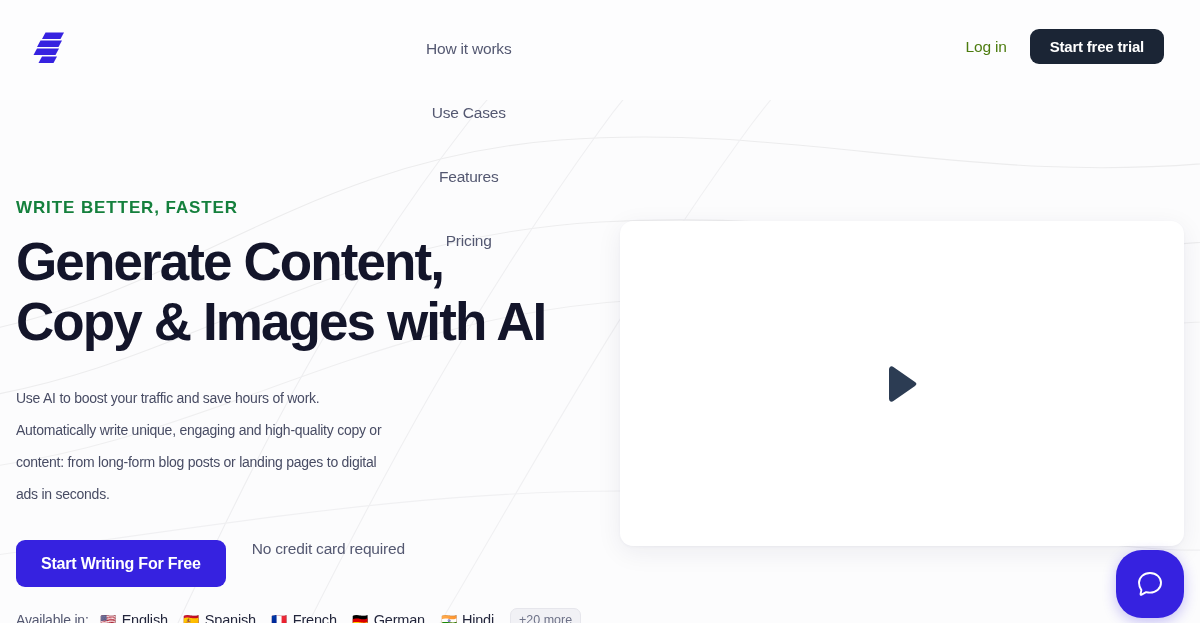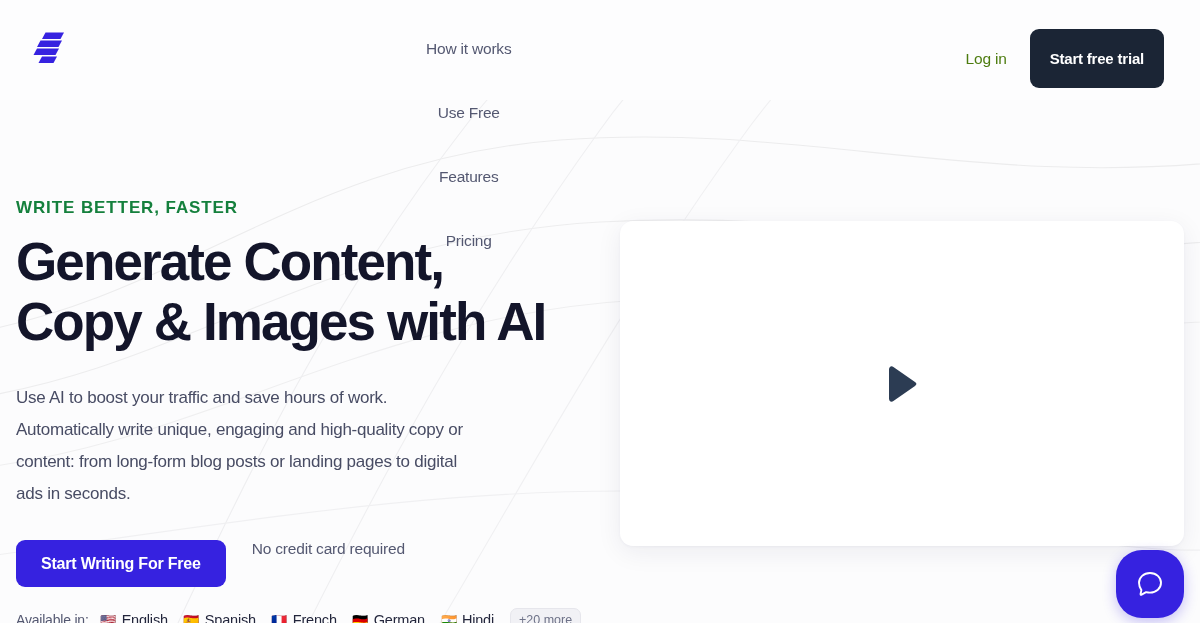--- a/index.html
+++ b/index.html
@@ -68,7 +68,7 @@
     background:#1b2535; color:#fff;
     font-size:15px; font-weight:700; letter-spacing:-0.2px;
     border:none; border-radius:9px;
-    padding:0 20px; height:59px;
+    padding:0 20px; height:35px;
     display:flex; align-items:center; justify-content:center;
     cursor:pointer; white-space:nowrap;
     font-family:"Liberation Sans", sans-serif;

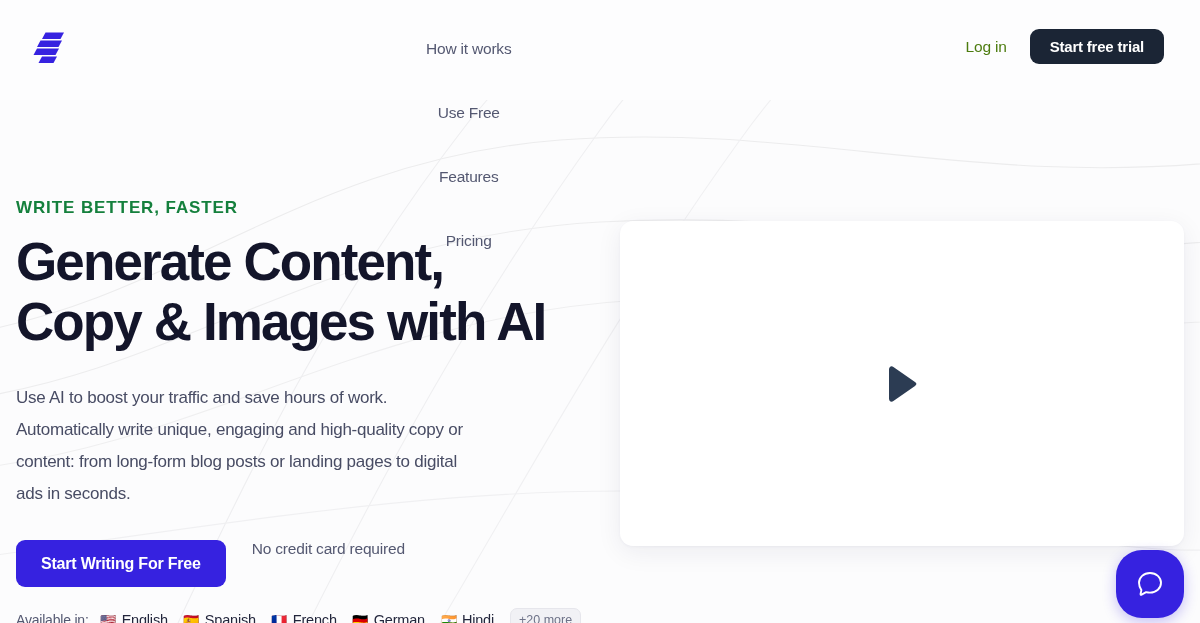--- a/index.html
+++ b/index.html
@@ -194,7 +194,7 @@
 
     <nav class="nav">
       <a class="nav-link" href="#">How it works</a>
-      <a class="nav-link" href="#">Use Free</a>
+      <a class="nav-link" href="#">Use Cases</a>
       <a class="nav-link" href="#">Features</a>
       <a class="nav-link" href="#">Pricing</a>
     </nav>

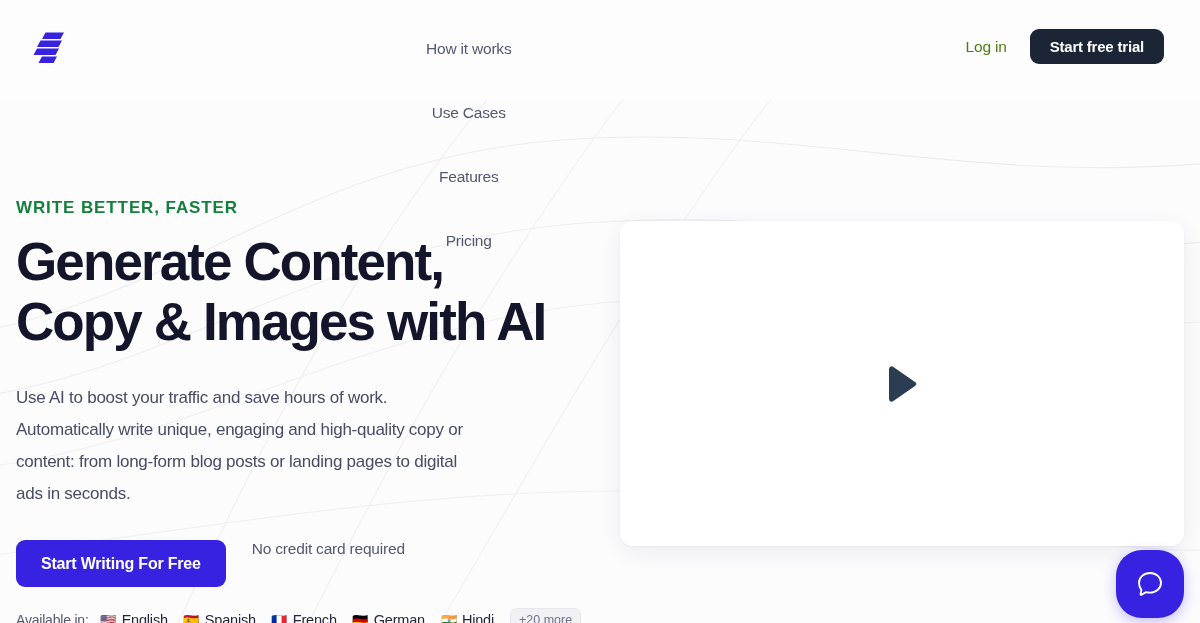--- a/index.html
+++ b/index.html
@@ -92,7 +92,7 @@
   }
   .subcopy {
     margin-top:30px;
-    font-size:17px; line-height:32px;
+    font-size:14px; line-height:32px;
     color:#484c64; letter-spacing:-0.25px;
     max-width:512px;
     white-space:pre-line;

